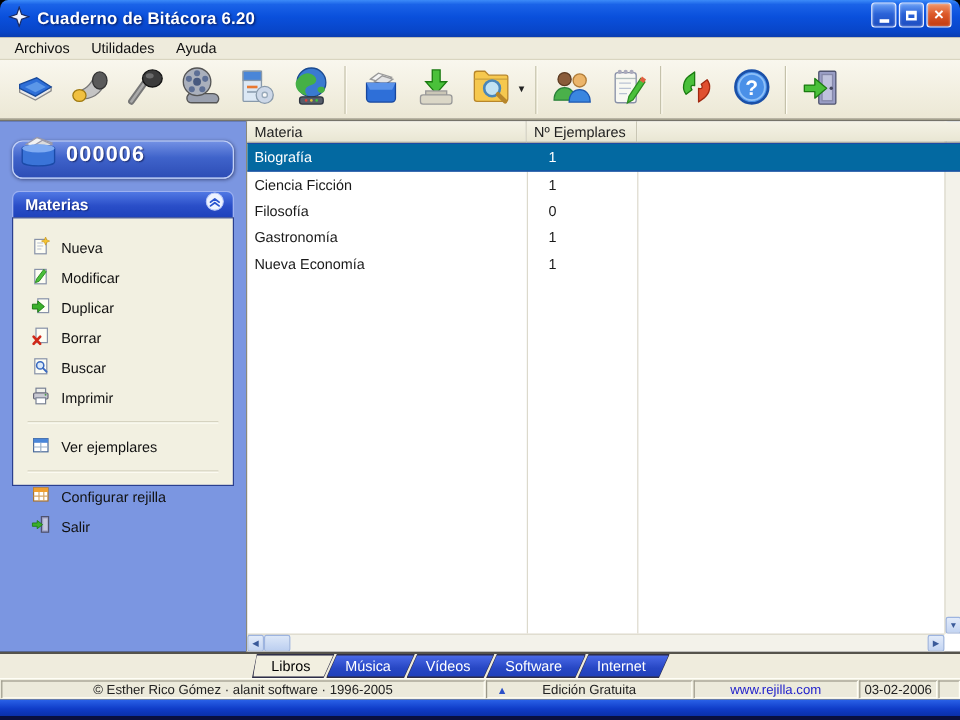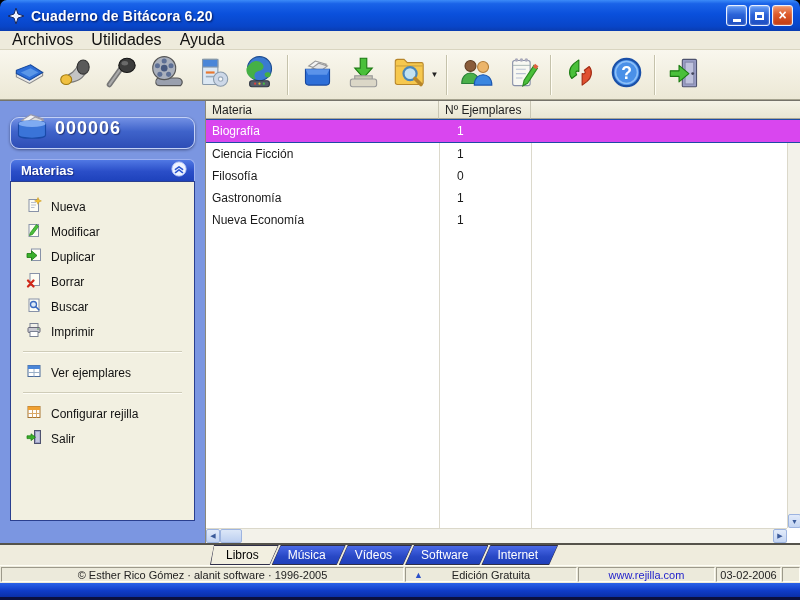--- a/index.html
+++ b/index.html
@@ -9,7 +9,7 @@
   
   .titlebar{height:31px;flex:0 0 31px;border-radius:7px 7px 0 0;
     background:linear-gradient(180deg,#3c8bf8 0%,#1a63e8 12%,#0a50dc 45%,#0845c8 85%,#0a3cb0 100%);
-    display:flex;align-items:center;padding:8px 7px;box-sizing:border-box;}
+    display:flex;align-items:flex-end;padding:8px 7px;box-sizing:border-box;}
   .title-icon{width:18px;height:18px;margin-right:6px;flex:0 0 auto;}
   .title-text{color:#fff;font-weight:bold;font-size:14px;flex:1;
     text-shadow:1px 1px 2px rgba(0,0,40,.7);letter-spacing:.2px;}

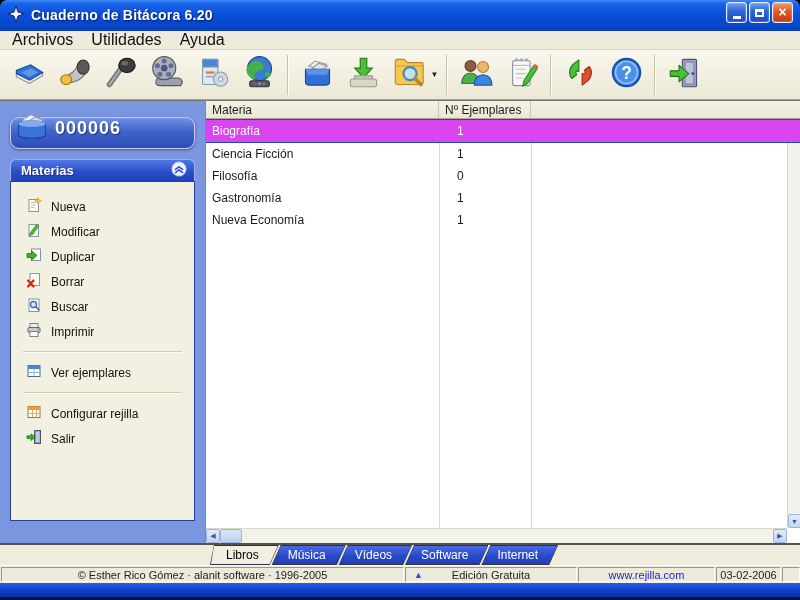--- a/index.html
+++ b/index.html
@@ -24,7 +24,7 @@
   
   .menubar{height:19px;flex:0 0 19px;background:#eeebdc;border-bottom:1px solid #d9d5c0;
     display:flex;align-items:center;padding-left:3px;box-sizing:border-box;}
-  .menu-item{font-size:16px;color:#111;padding:0 9px;cursor:default;}
+  .menu-item{font-size:12px;color:#111;padding:0 9px;cursor:default;}
 
   
   .toolbar{height:50px;flex:0 0 50px;background:linear-gradient(180deg,#f9f7ee,#ece8d5);

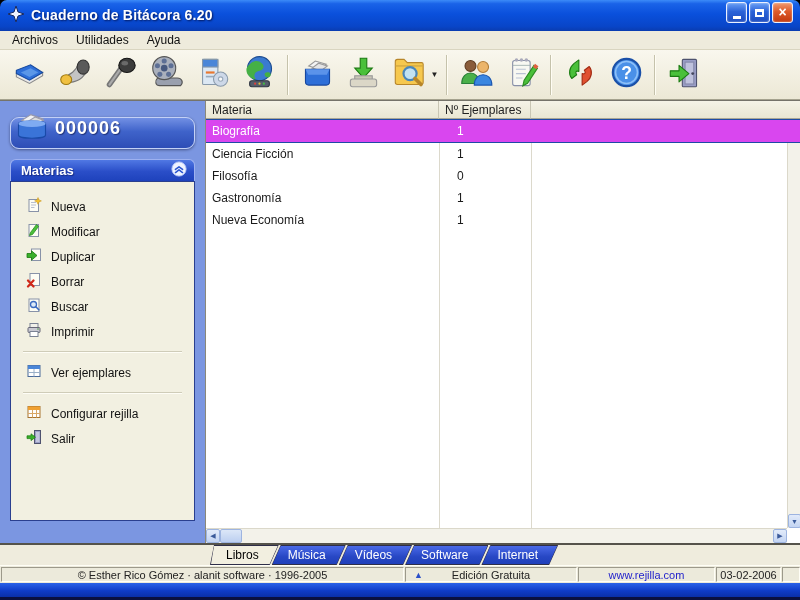--- a/index.html
+++ b/index.html
@@ -73,7 +73,7 @@
   .tr{display:flex;height:22px;align-items:center;font-size:12px;color:#1a1a1a;position:relative;}
   .tr .c1{width:233px;flex:0 0 233px;padding-left:6px;box-sizing:border-box;}
   .tr .c2{width:92px;flex:0 0 92px;padding-left:18px;box-sizing:border-box;}
-  .tr.sel{background:#d946ef;color:#fff;border-top:1px solid #1e4ba5;border-bottom:1px solid #1e4ba5;}
+  .tr.sel{background:#0369a1;color:#fff;border-top:1px solid #1e4ba5;border-bottom:1px solid #1e4ba5;}
   .colline{position:absolute;top:18px;bottom:15px;width:1px;background:#dcd9cc;z-index:0;}
 
   

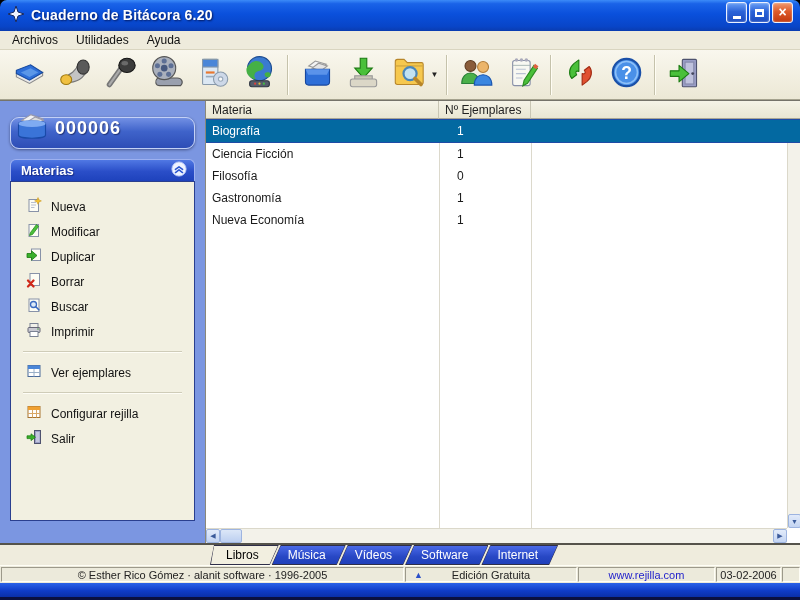--- a/index.html
+++ b/index.html
@@ -55,7 +55,7 @@
     padding:0 7px 0 10px;box-sizing:border-box;}
   .panel-title{color:#fff;font-weight:bold;font-size:13px;flex:1;text-shadow:1px 1px 1px rgba(0,0,40,.4);}
   .panel-header svg{width:16px;height:16px;}
-  .panel{margin:0 10px;height:340px;background:#f2f0e1;border:1px solid #2a3f8f;
+  .panel{margin:0 10px;height:224px;background:#f2f0e1;border:1px solid #2a3f8f;
     padding-top:12px;box-sizing:border-box;}
   .sm-item{display:flex;align-items:center;gap:9px;padding:3px 0 3px 15px;font-size:12px;color:#111;}
   .sm-item svg{width:16px;height:16px;flex:0 0 16px;}

